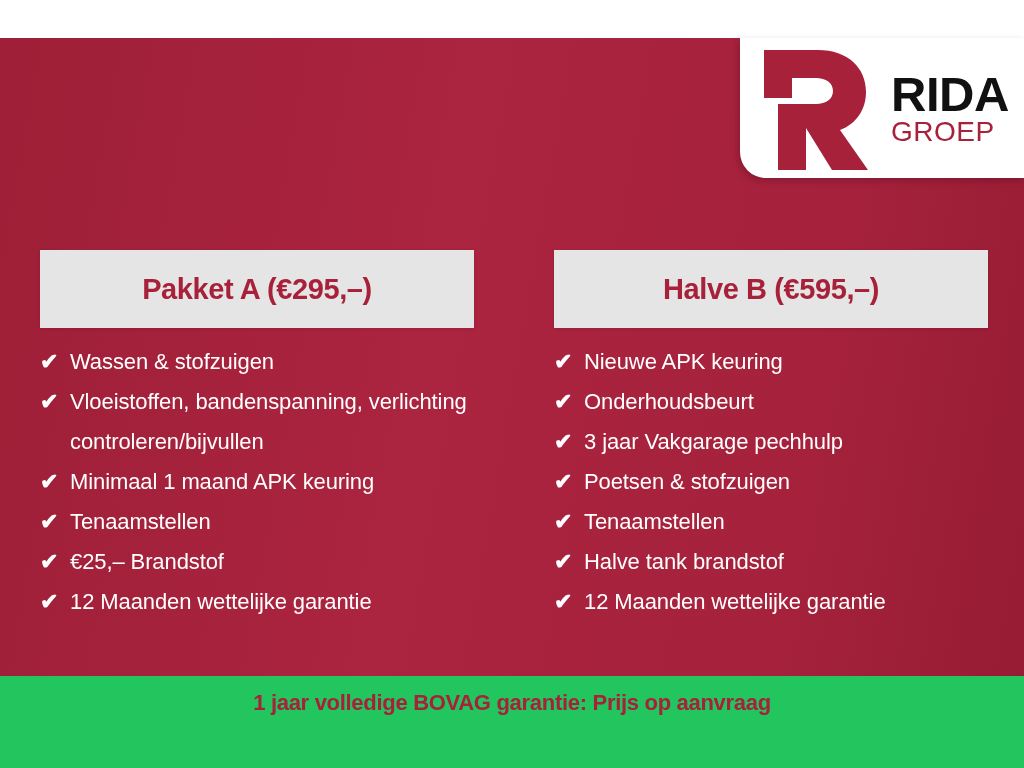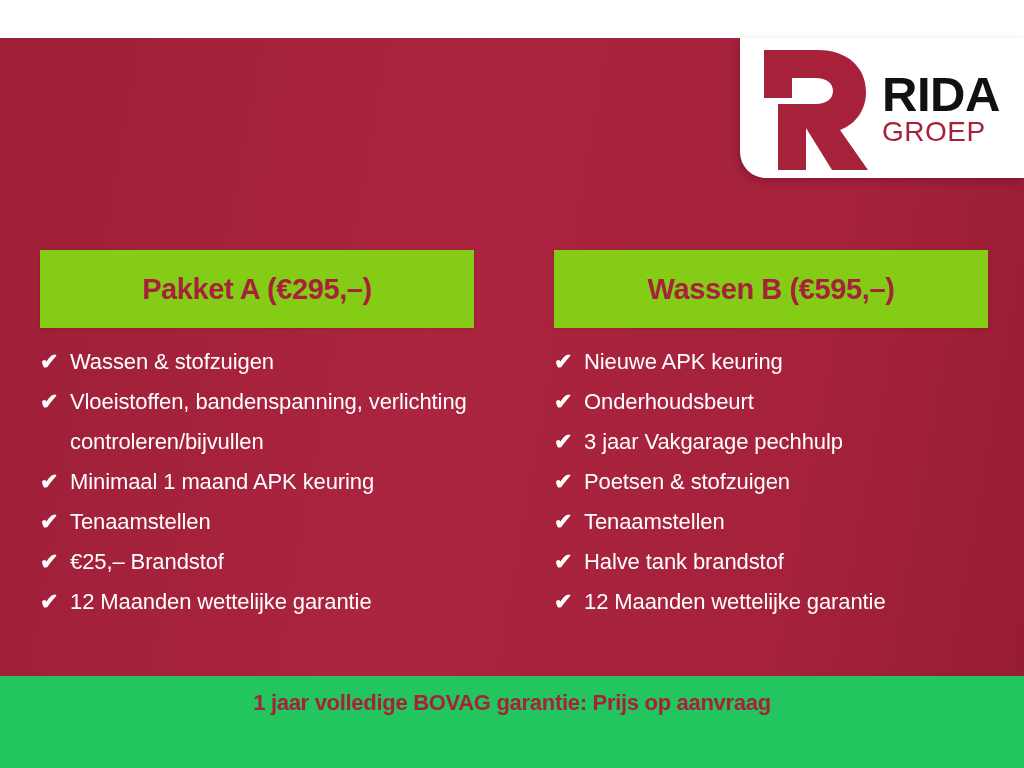--- a/index.html
+++ b/index.html
@@ -68,7 +68,7 @@
   }
   .logo-mark svg { display: block; }
   .logo-words {
-    margin-left: 14px;
+    margin-left: 23px;
     display: flex;
     flex-direction: column;
     justify-content: center;

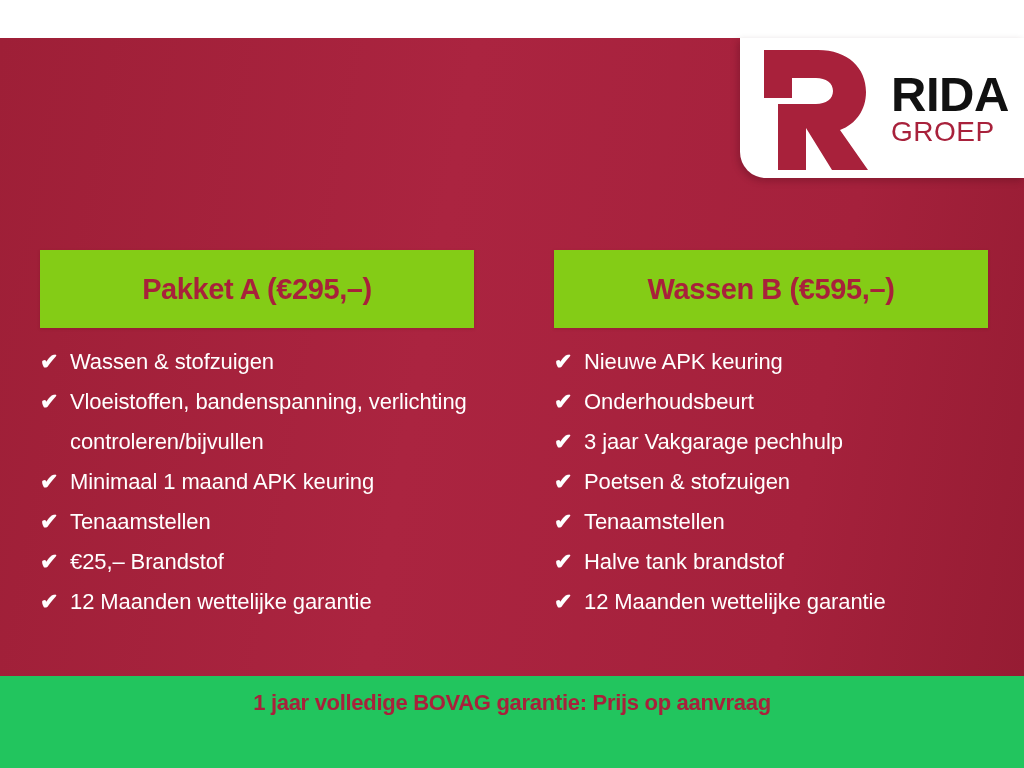--- a/index.html
+++ b/index.html
@@ -120,7 +120,7 @@
   .column.col-b { padding-left: 42px; padding-right: 36px; }
 
   .pkg-header {
-    background: #84cc16;
+    background: #e5e5e5;
     height: 78px;
     display: flex;
     align-items: center;

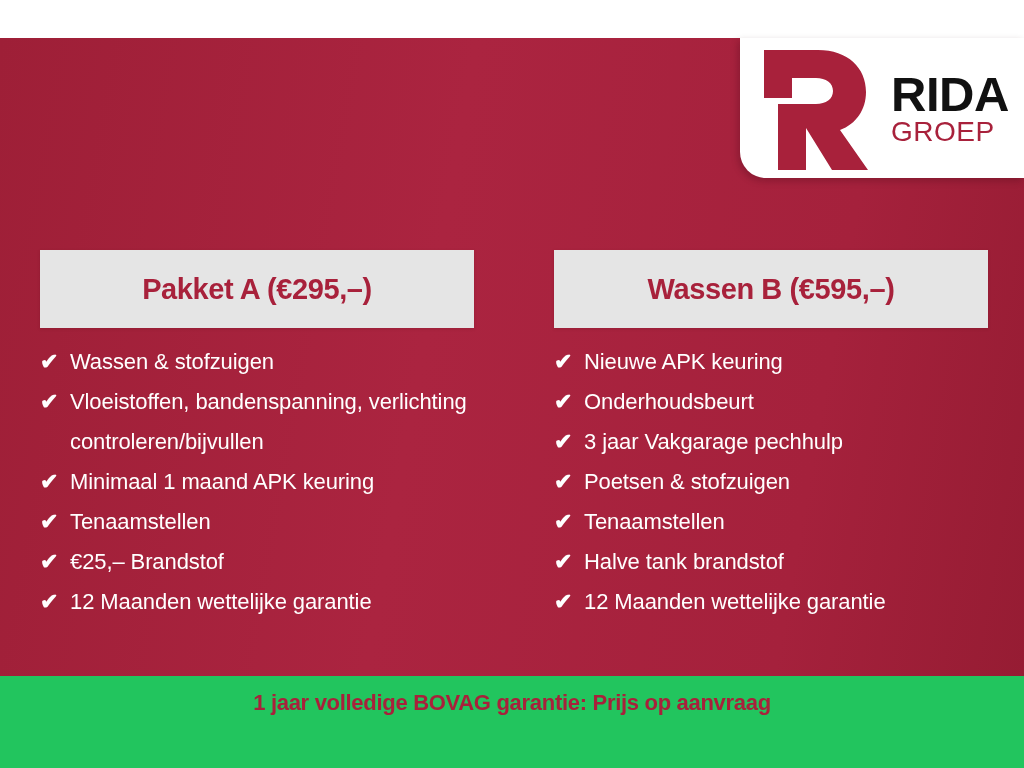--- a/index.html
+++ b/index.html
@@ -247,7 +247,7 @@
 
     <div class="column col-b">
       <div class="pkg-header">
-        <span class="pkg-header-text">Wassen B (€595,–)</span>
+        <span class="pkg-header-text">Halve B (€595,–)</span>
       </div>
       <ul class="pkg-list">
         <li>

